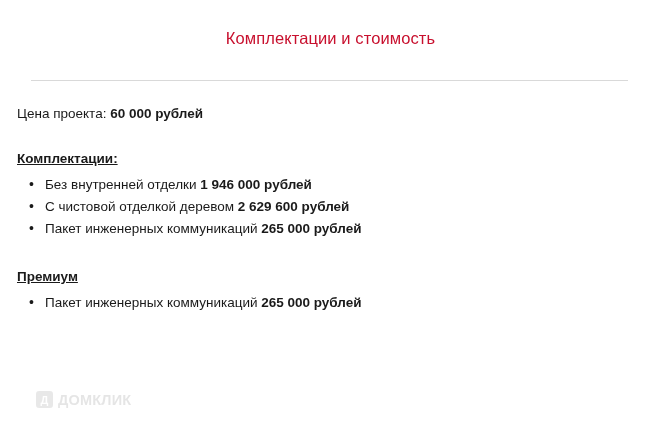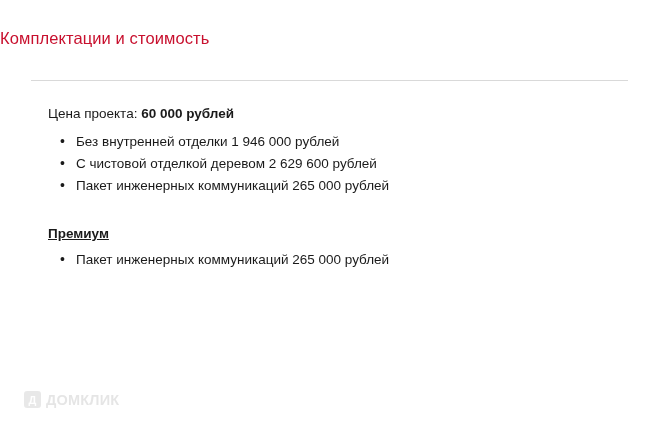--- a/index.html
+++ b/index.html
@@ -22,7 +22,7 @@
     box-sizing: border-box;
   }
   .title {
-    text-align: left;
+    text-align: center;
     color: #c8102e;
     font-size: 16.5px;
     font-weight: 400;

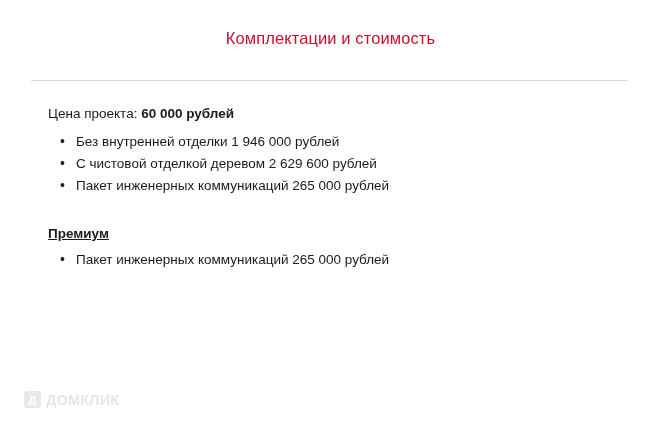--- a/index.html
+++ b/index.html
@@ -36,7 +36,7 @@
     margin: 32px 33px 0 31px;
   }
   .content {
-    padding: 0 48px;
+    padding: 0 17px;
   }
   .price-line {
     font-size: 13.5px;

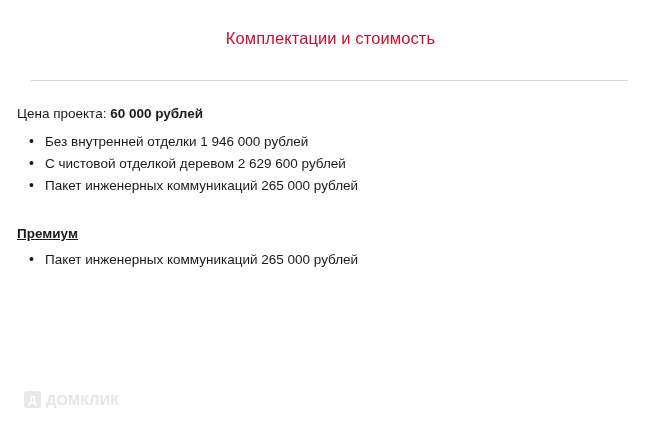--- a/index.html
+++ b/index.html
@@ -130,6 +130,7 @@
       <b>60 000 рублей</b>
     </div>
 
+    <div class="section-head">Комплектации:</div>
 
     <div class="pkg-block">
       <ul class="items">

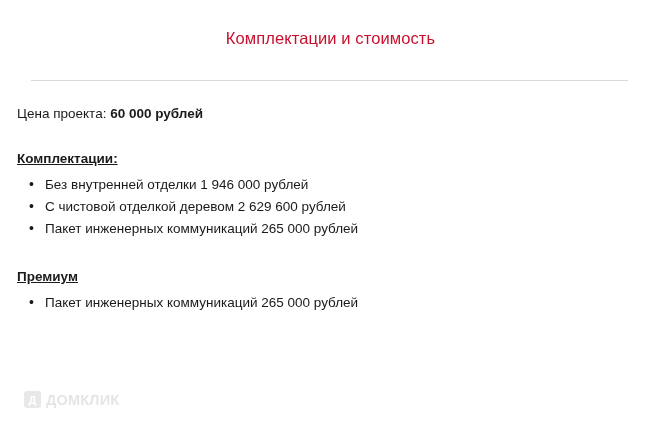--- a/index.html
+++ b/index.html
@@ -79,7 +79,7 @@
     color: #1a1a1a;
   }
   ul.items li b {
-    font-weight: normal;
+    font-weight: bold;
   }
   .pkg-block + .pkg-block {
     margin-top: 0;

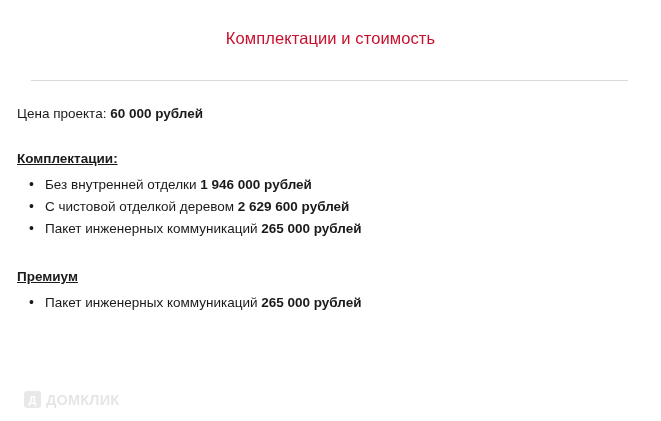--- a/index.html
+++ b/index.html
@@ -86,7 +86,7 @@
   }
   .watermark {
     position: absolute;
-    left: 24px;
+    left: 36px;
     bottom: 13px;
     display: flex;
     align-items: center;

